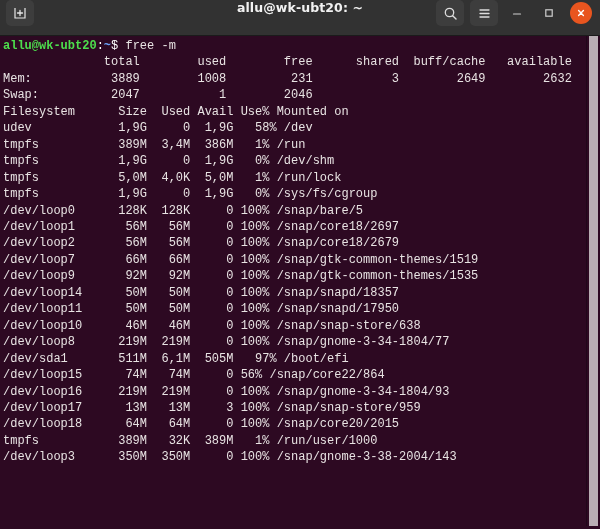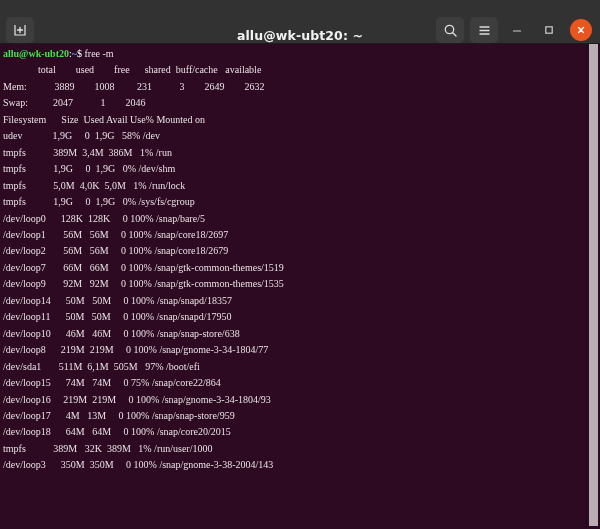--- a/index.html
+++ b/index.html
@@ -21,11 +21,11 @@
   }
   
   .titlebar {
-    height: 44px;
+    height: 36px;
     min-height: 36px;
     background: #323232;
     display: flex;
-    align-items: flex-end;
+    align-items: flex-start;
     position: relative;
     border-bottom: 1px solid #1b1b1b;
     padding: 0 6px;

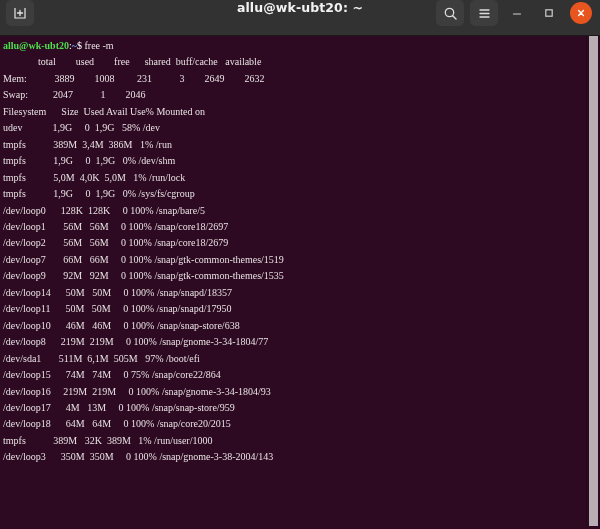--- a/index.html
+++ b/index.html
@@ -94,8 +94,8 @@
     overflow: hidden;
   }
   .line {
-    font-family: Liberation Serif, serif;
-    font-size: 10px;
+    font-family: Liberation Mono, monospace;
+    font-size: 12px;
     line-height: 16.45px;
     color: #e8e3e3;
     white-space: pre;

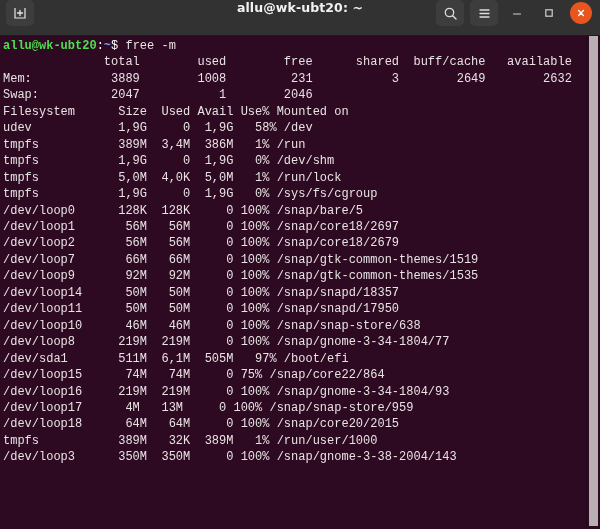--- a/index.html
+++ b/index.html
@@ -201,7 +201,7 @@
       <div class="line">/dev/loop10      46M   46M     0 100% /snap/snap-store/638</div>
       <div class="line">/dev/loop8      219M  219M     0 100% /snap/gnome-3-34-1804/77</div>
       <div class="line">/dev/sda1       511M  6,1M  505M   97% /boot/efi</div>
-      <div class="line">/dev/loop15      74M   74M     0 75% /snap/core22/864</div>
+      <div class="line">/dev/loop15      74M   74M     0 56% /snap/core22/864</div>
       <div class="line">/dev/loop16     219M  219M     0 100% /snap/gnome-3-34-1804/93</div>
       <div class="line">/dev/loop17      4M   13M     0 100% /snap/snap-store/959</div>
       <div class="line">/dev/loop18      64M   64M     0 100% /snap/core20/2015</div>

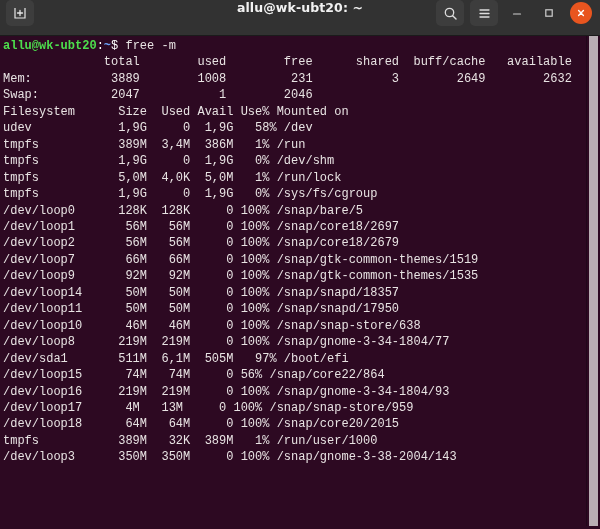--- a/index.html
+++ b/index.html
@@ -203,7 +203,7 @@
       <div class="line">/dev/sda1       511M  6,1M  505M   97% /boot/efi</div>
       <div class="line">/dev/loop15      74M   74M     0 56% /snap/core22/864</div>
       <div class="line">/dev/loop16     219M  219M     0 100% /snap/gnome-3-34-1804/93</div>
-      <div class="line">/dev/loop17      4M   13M     0 100% /snap/snap-store/959</div>
+      <div class="line">/dev/loop17      13M   13M     3 100% /snap/snap-store/959</div>
       <div class="line">/dev/loop18      64M   64M     0 100% /snap/core20/2015</div>
       <div class="line">tmpfs           389M   32K  389M   1% /run/user/1000</div>
       <div class="line">/dev/loop3      350M  350M     0 100% /snap/gnome-3-38-2004/143</div>

